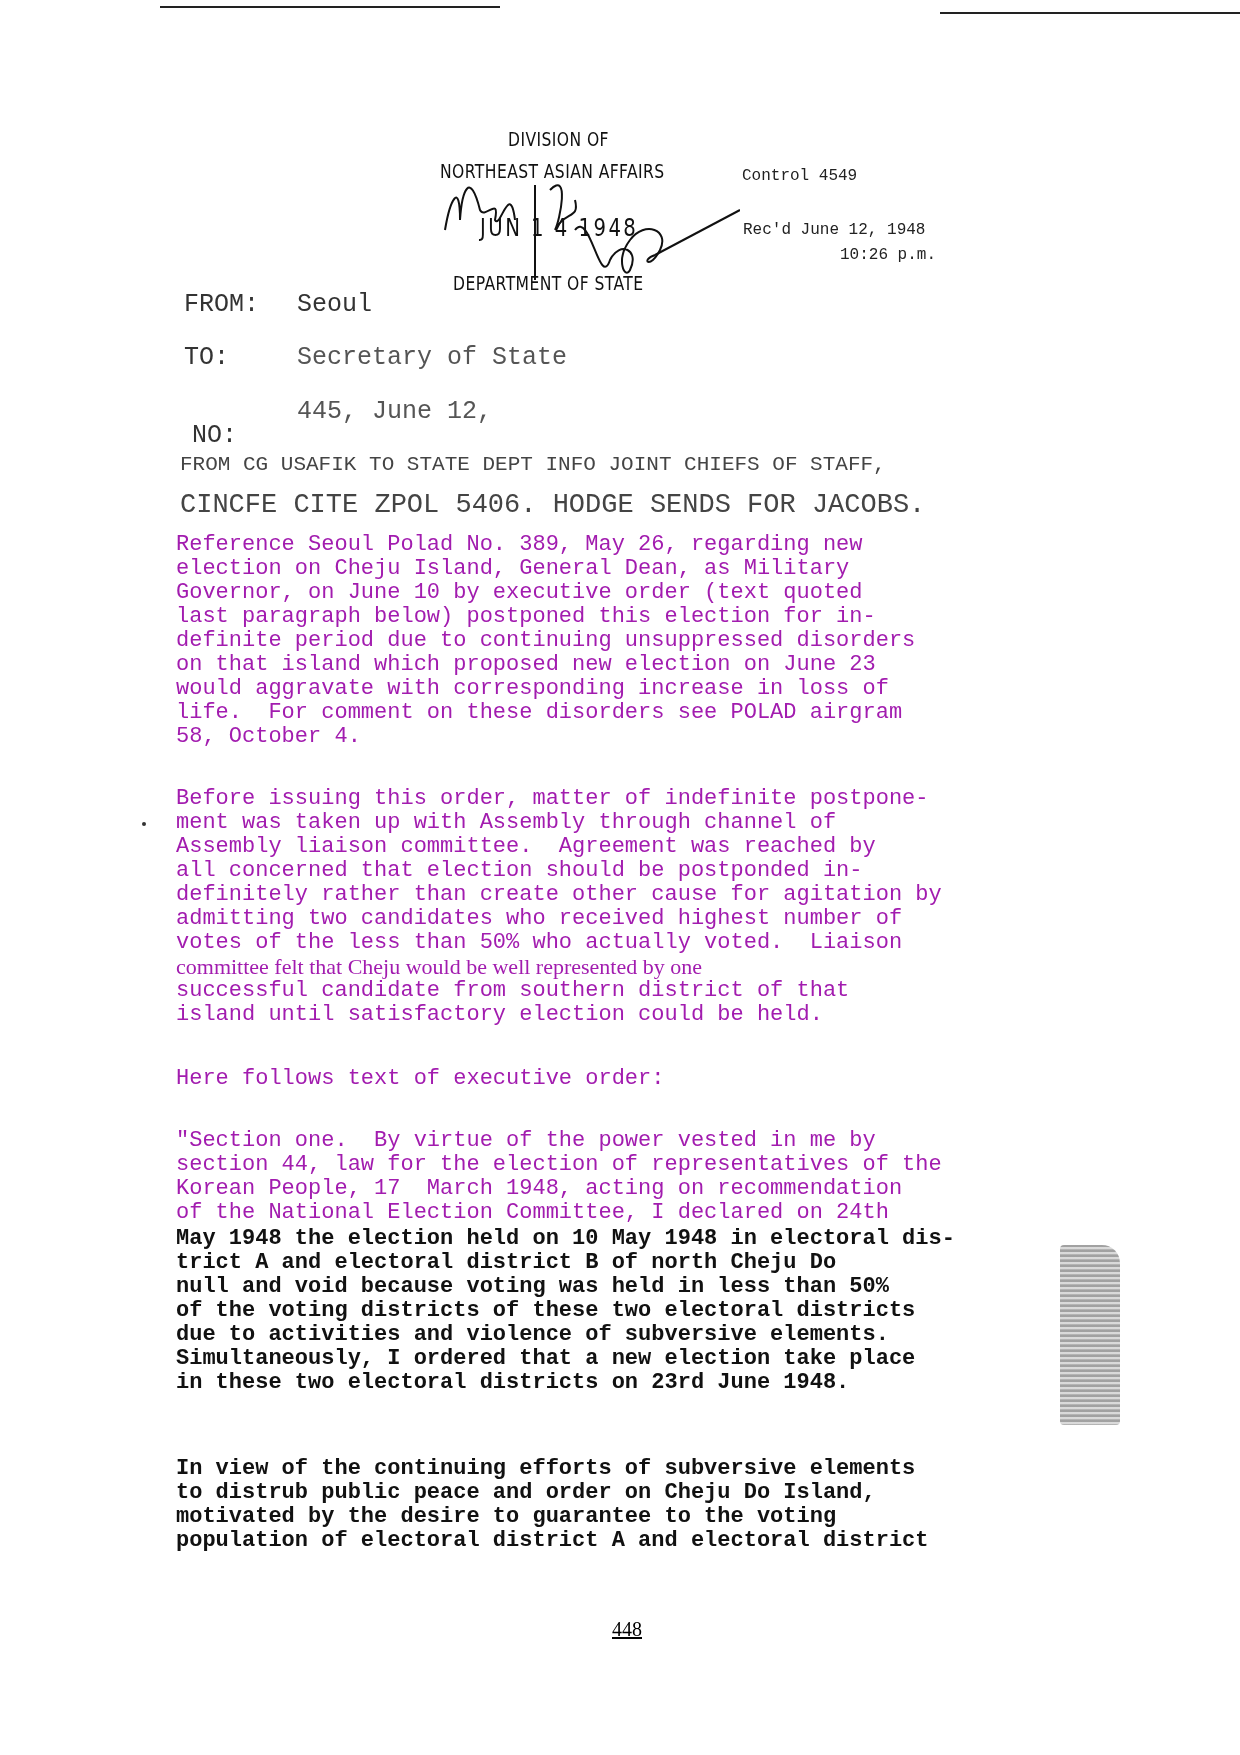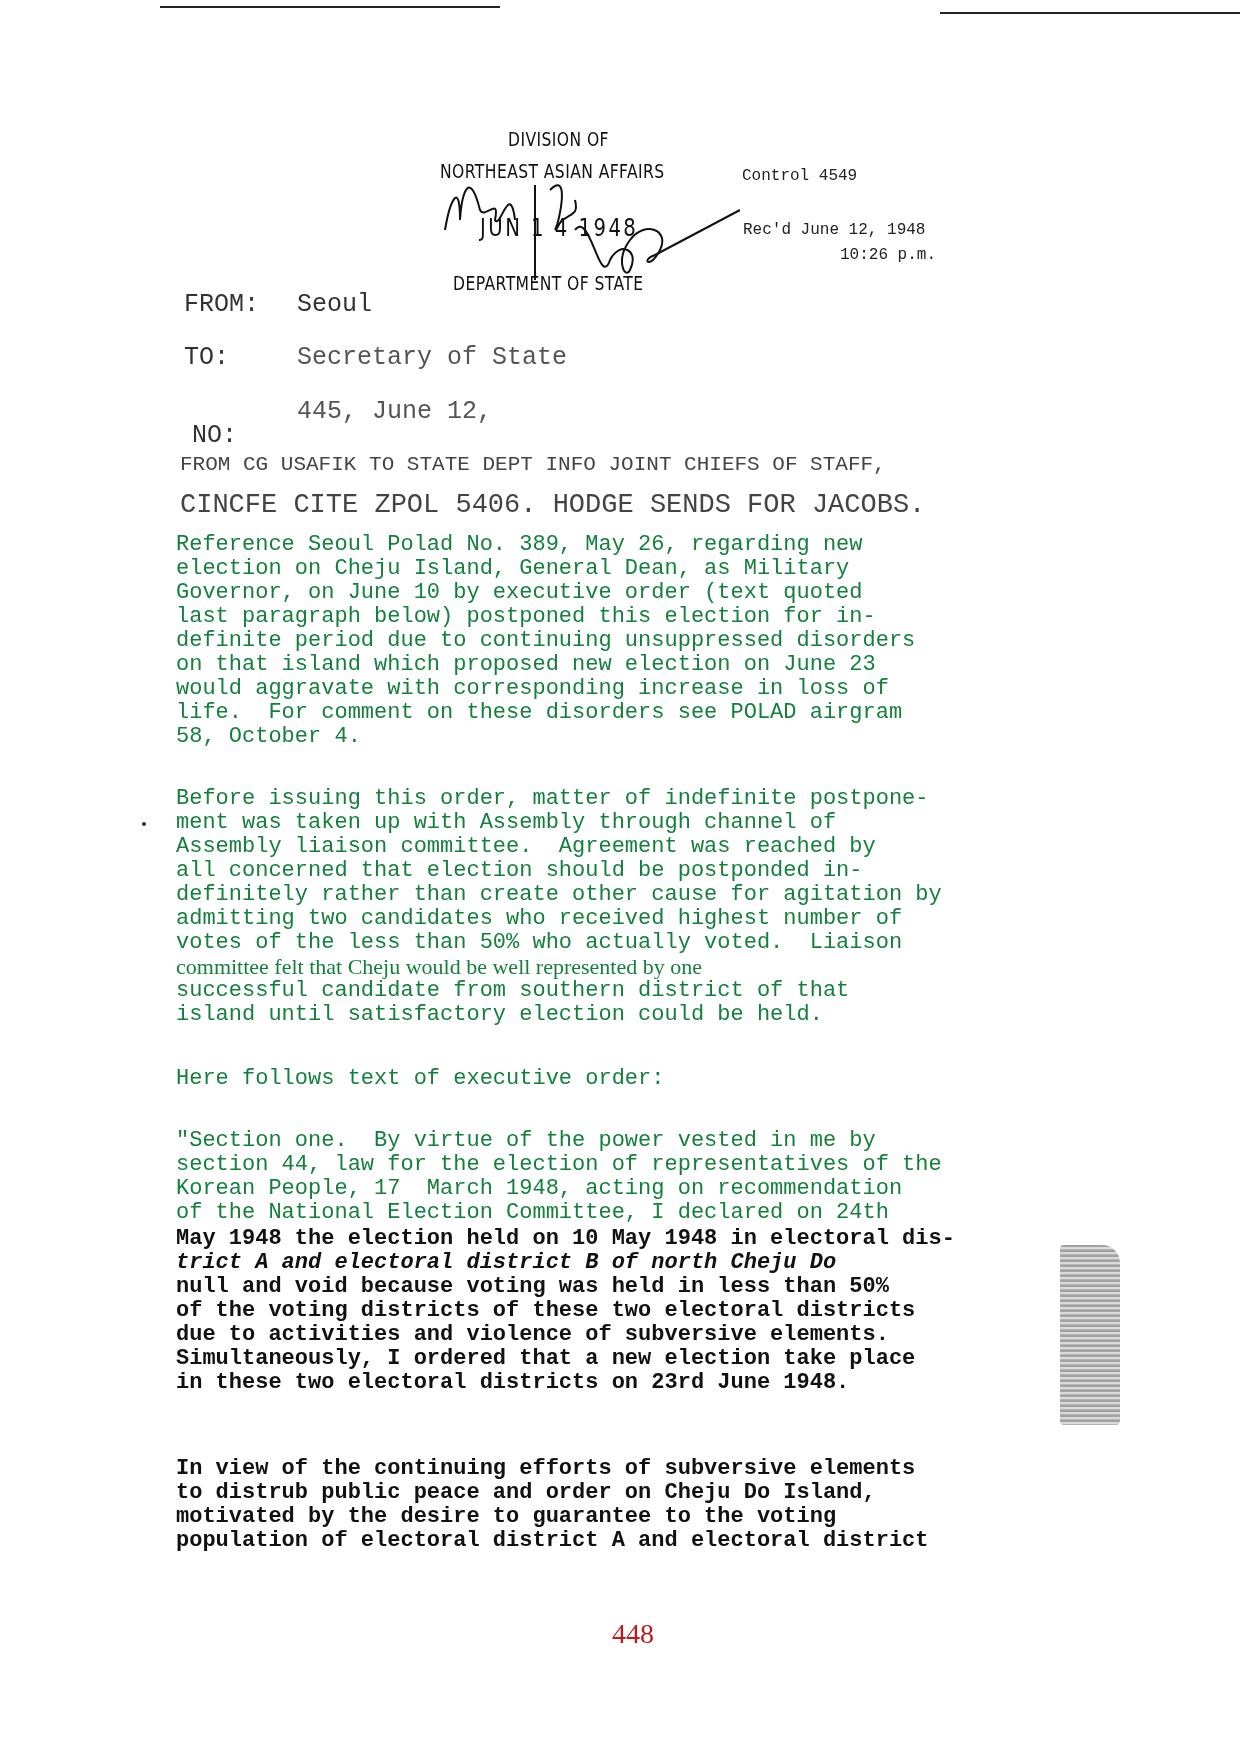--- a/index.html
+++ b/index.html
@@ -44,7 +44,7 @@
       font-size: 22px;
       line-height: 25px;
       white-space: pre;
-      color: #15803d;
+      color: #a21caf;
     }
     .para.bold { font-weight: bold; color: #111; }
     .label {

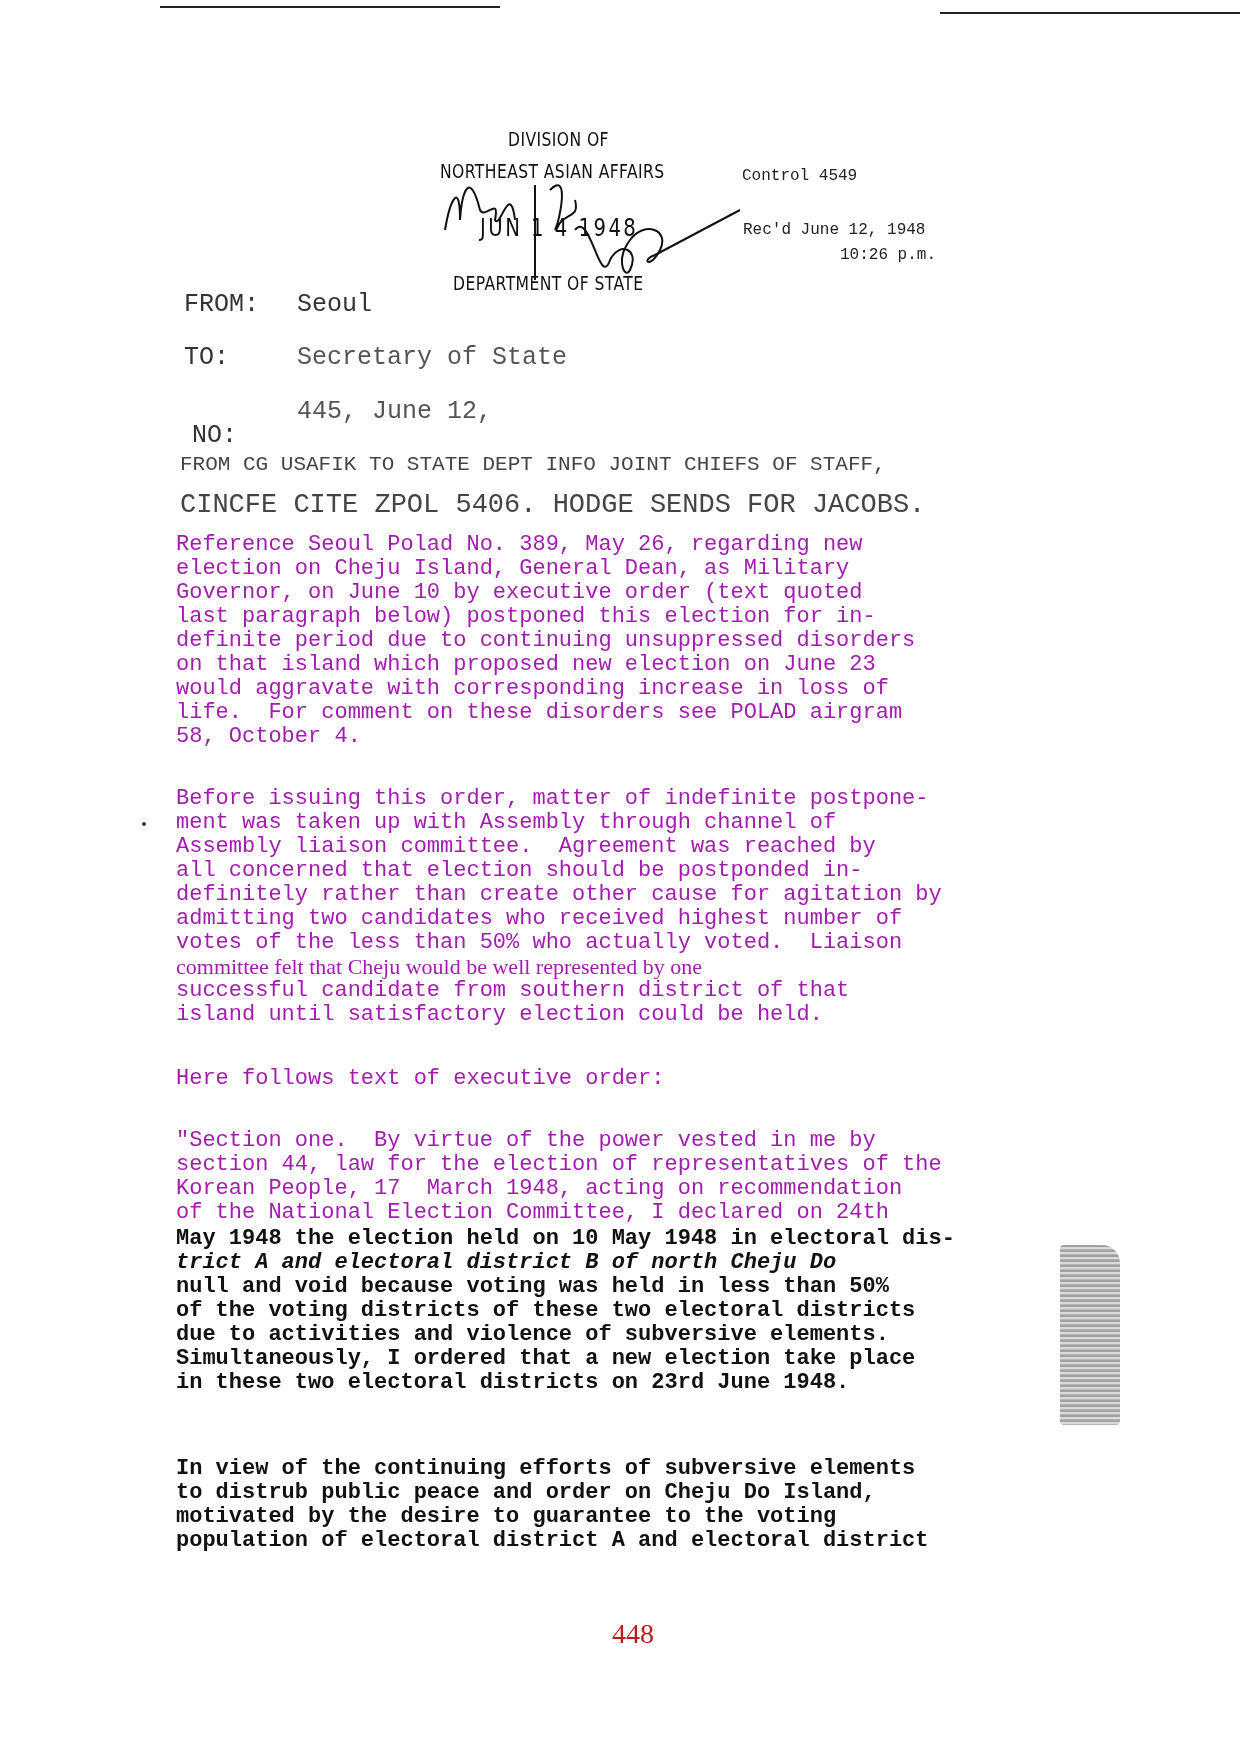--- a/index.html
+++ b/index.html
@@ -150,7 +150,7 @@
   <div class="para" style="top:1200px;">of the National Election Committee, I declared on 24th</div>
 
   <div class="para bold" style="top:1226px;">May 1948 the election held on 10 May 1948 in electoral dis-</div>
-  <div class="para bold" style="top:1250px;font-style:italic;">trict A and electoral district B of north Cheju Do</div>
+  <div class="para bold" style="top:1250px;">trict A and electoral district B of north Cheju Do</div>
   <div class="para bold" style="top:1274px;">null and void because voting was held in less than 50%</div>
   <div class="para bold" style="top:1298px;font-family:Liberation Mono, monospace;">of the voting districts of these two electoral districts</div>
   <div class="para bold" style="top:1322px;">due to activities and violence of subversive elements.</div>

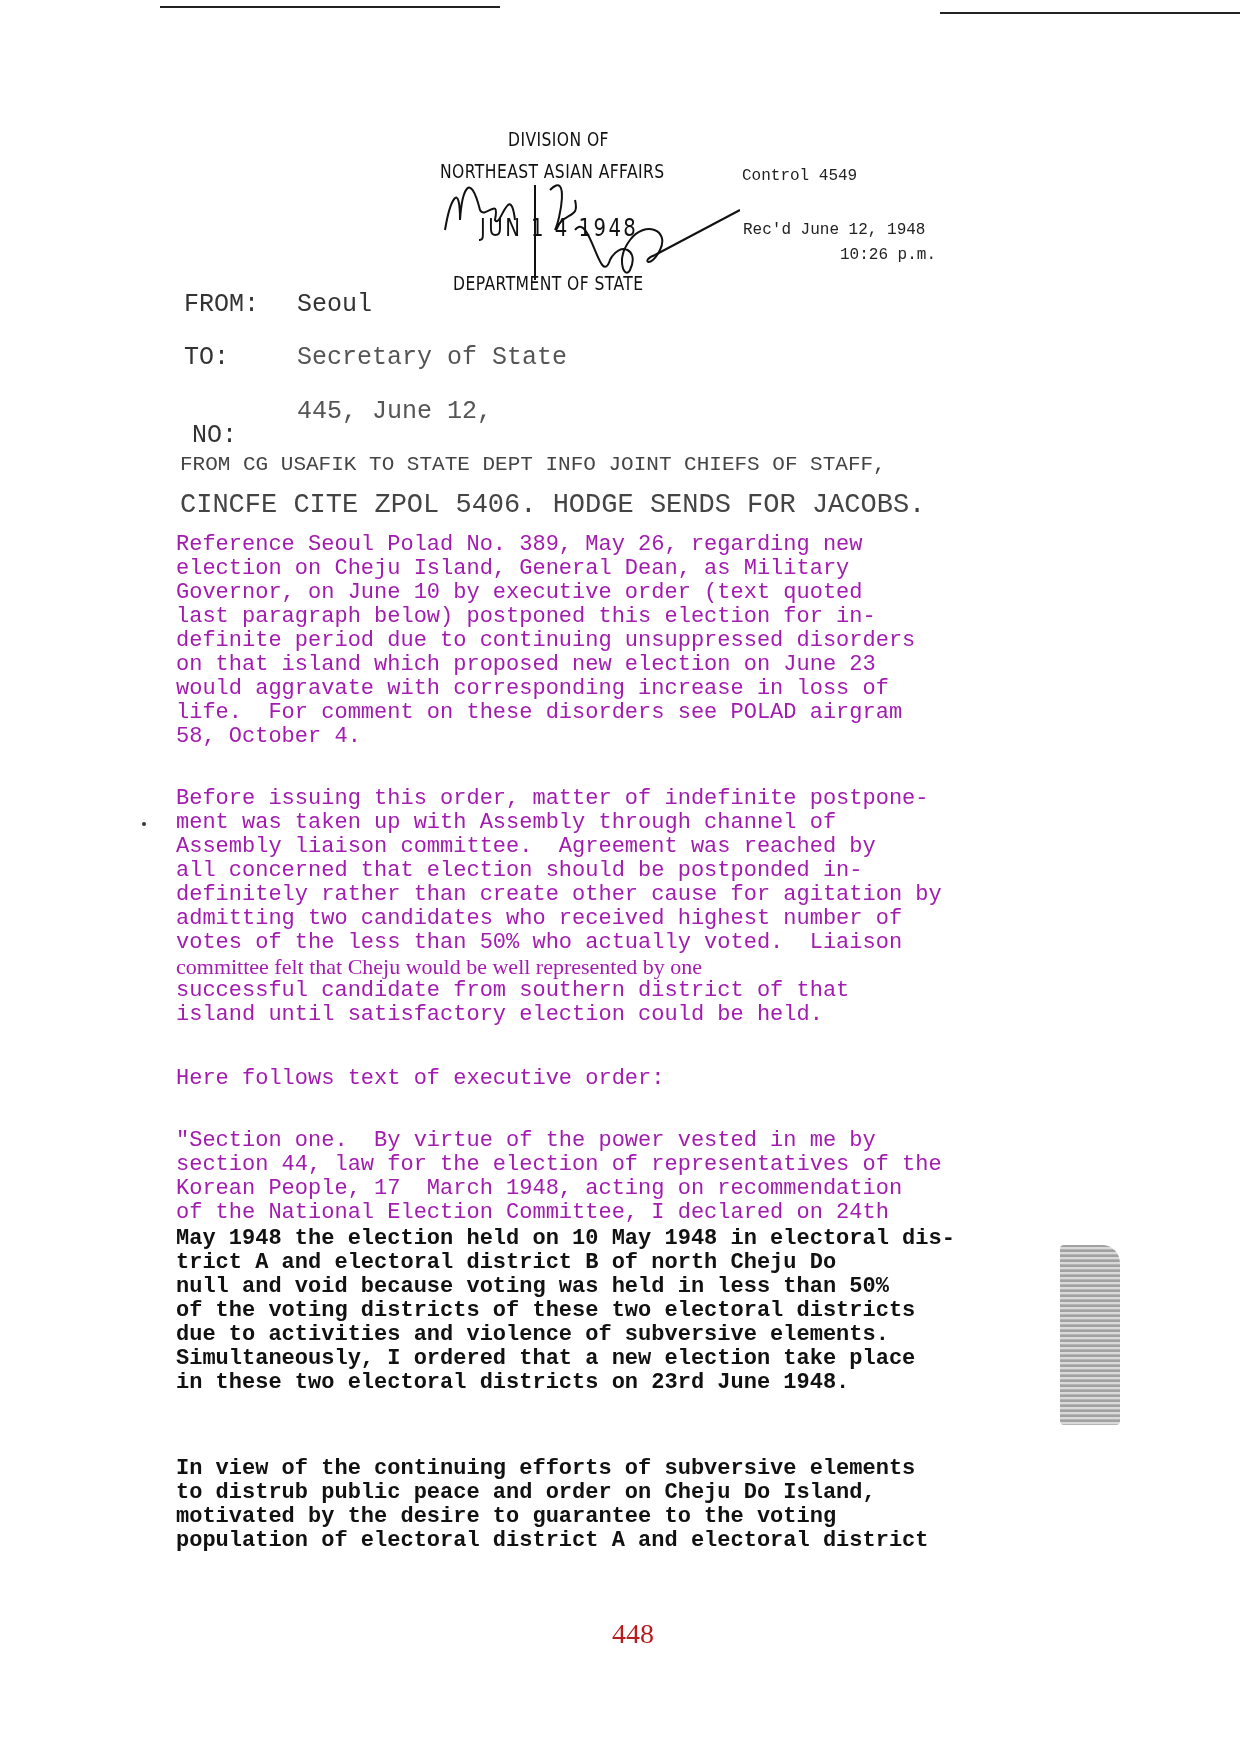--- a/index.html
+++ b/index.html
@@ -58,8 +58,9 @@
       left: 612px;
       top: 1618px;
       font-family: "Liberation Serif", "DejaVu Serif", serif;
-      font-size: 28px;
-      color: #b91c1c;
+      font-size: 20px;
+      color: #000000;
+      text-decoration: underline;
     }
     .signature {
       position: absolute;

